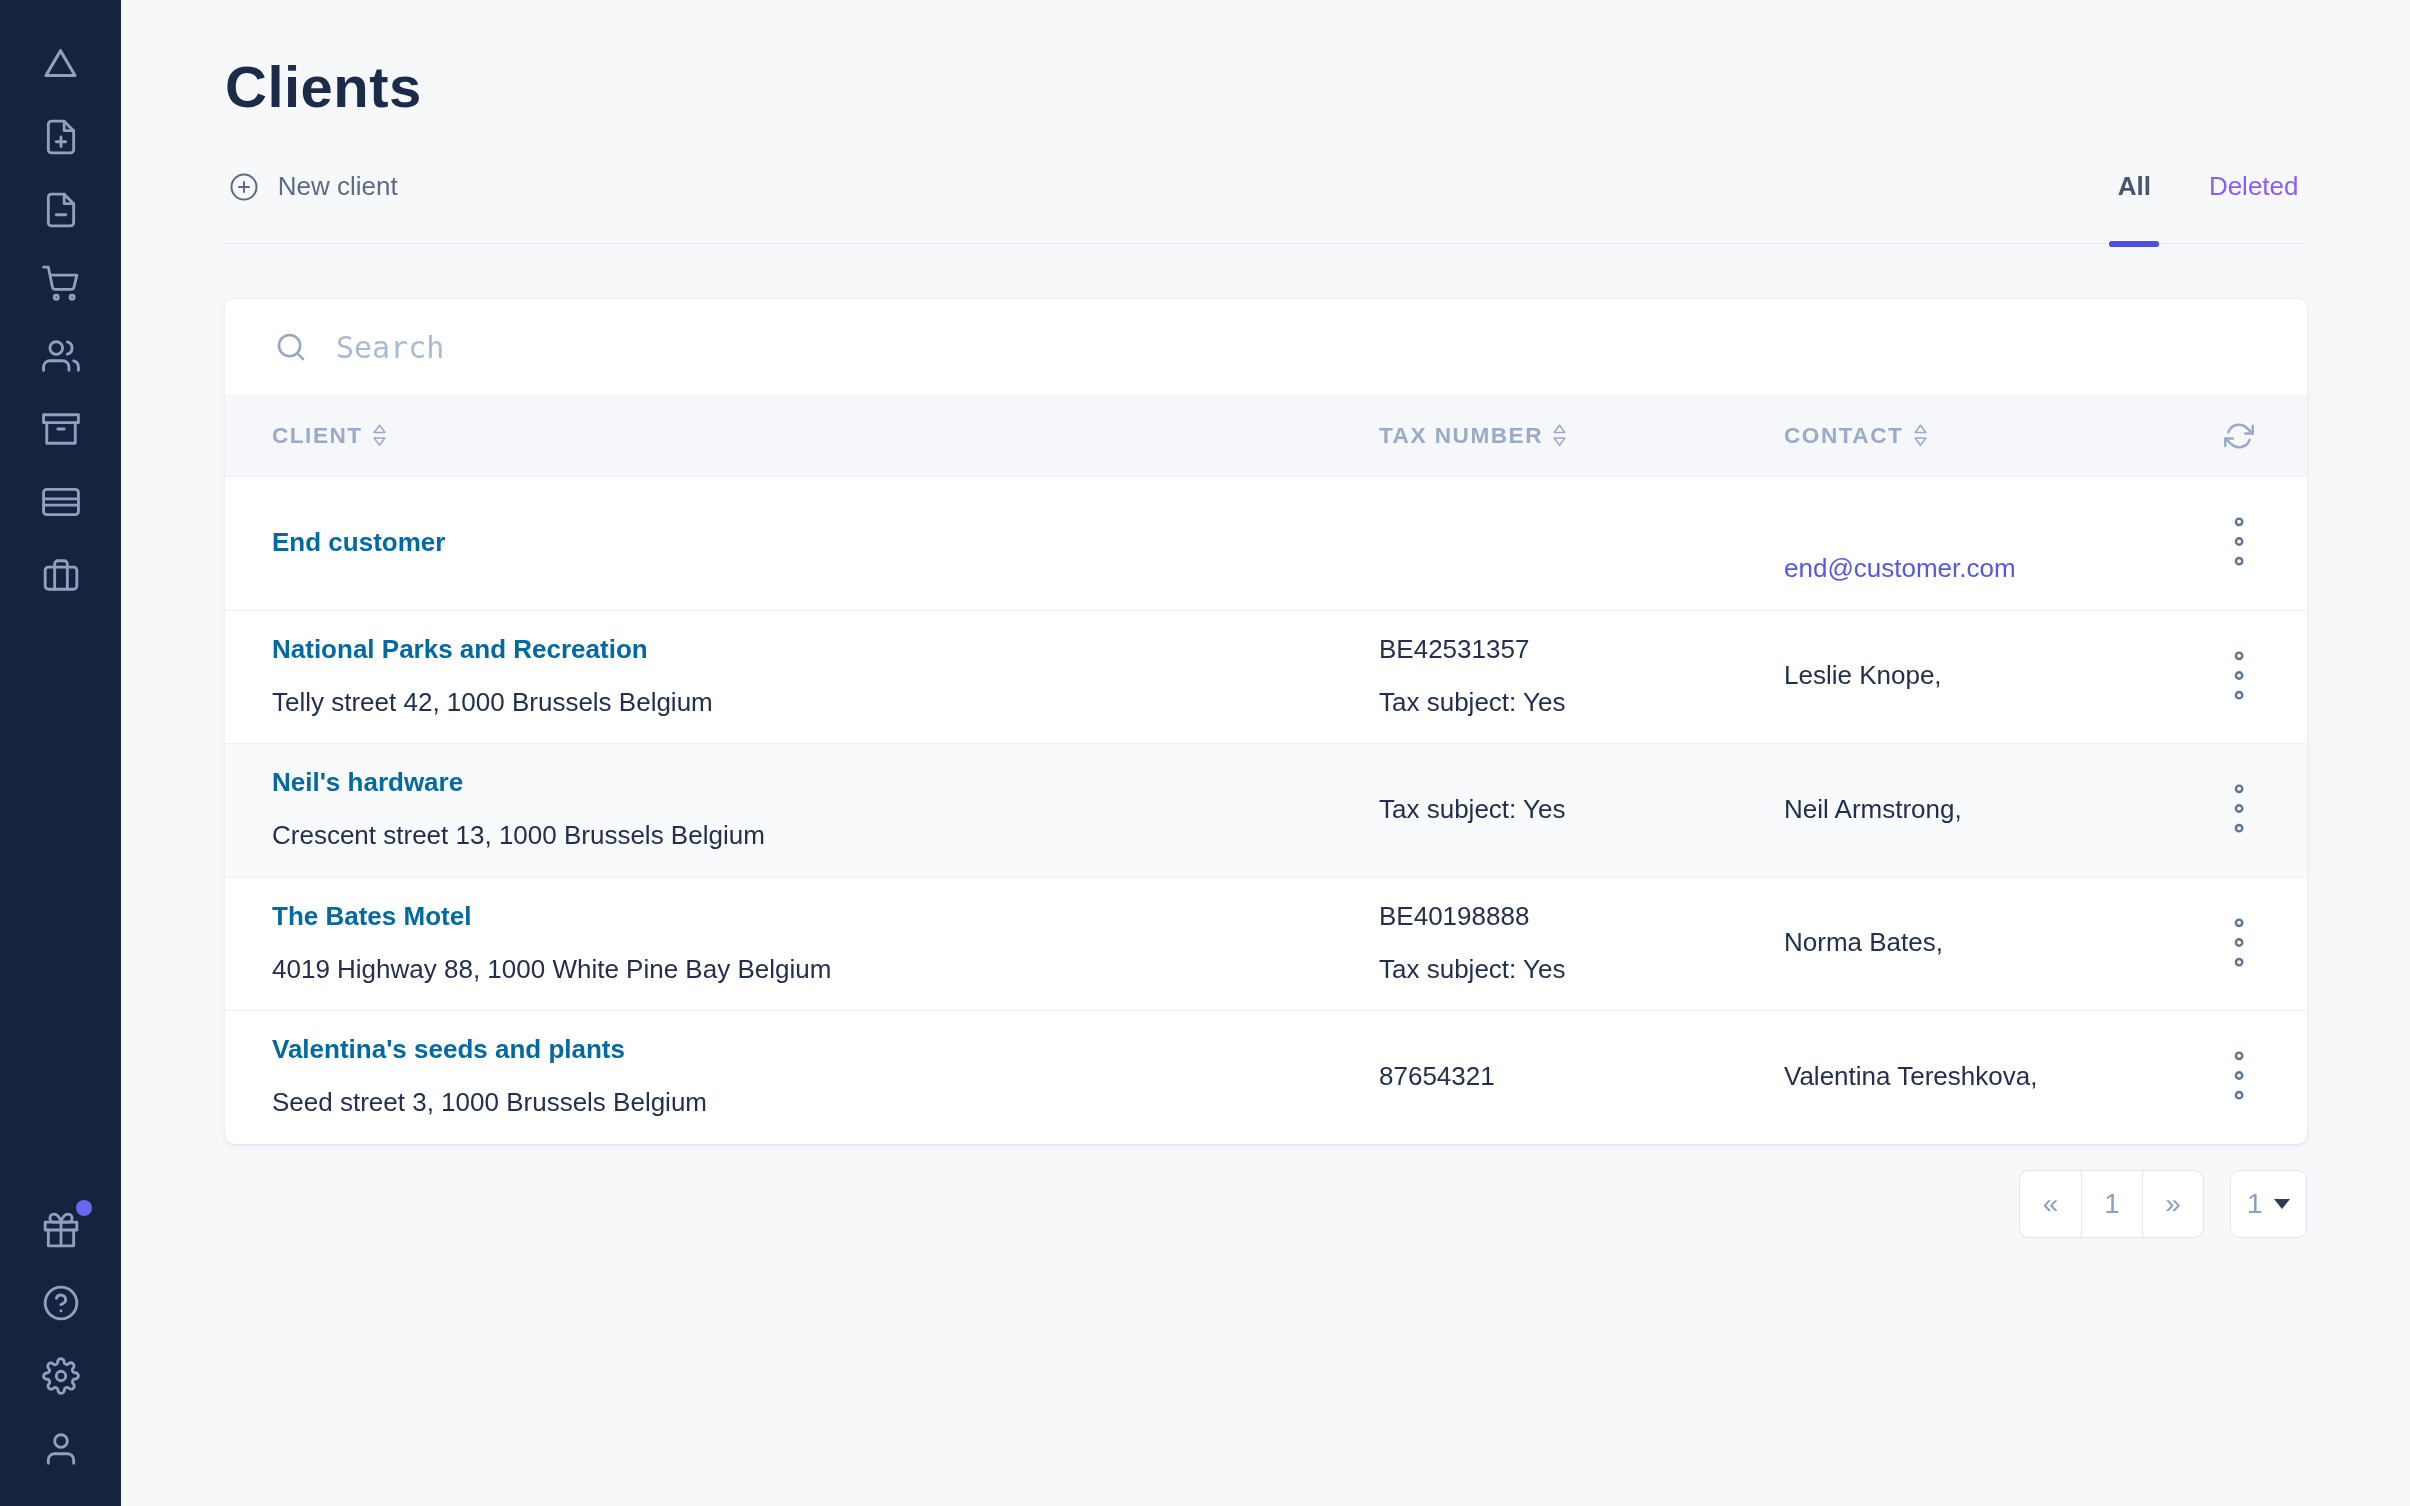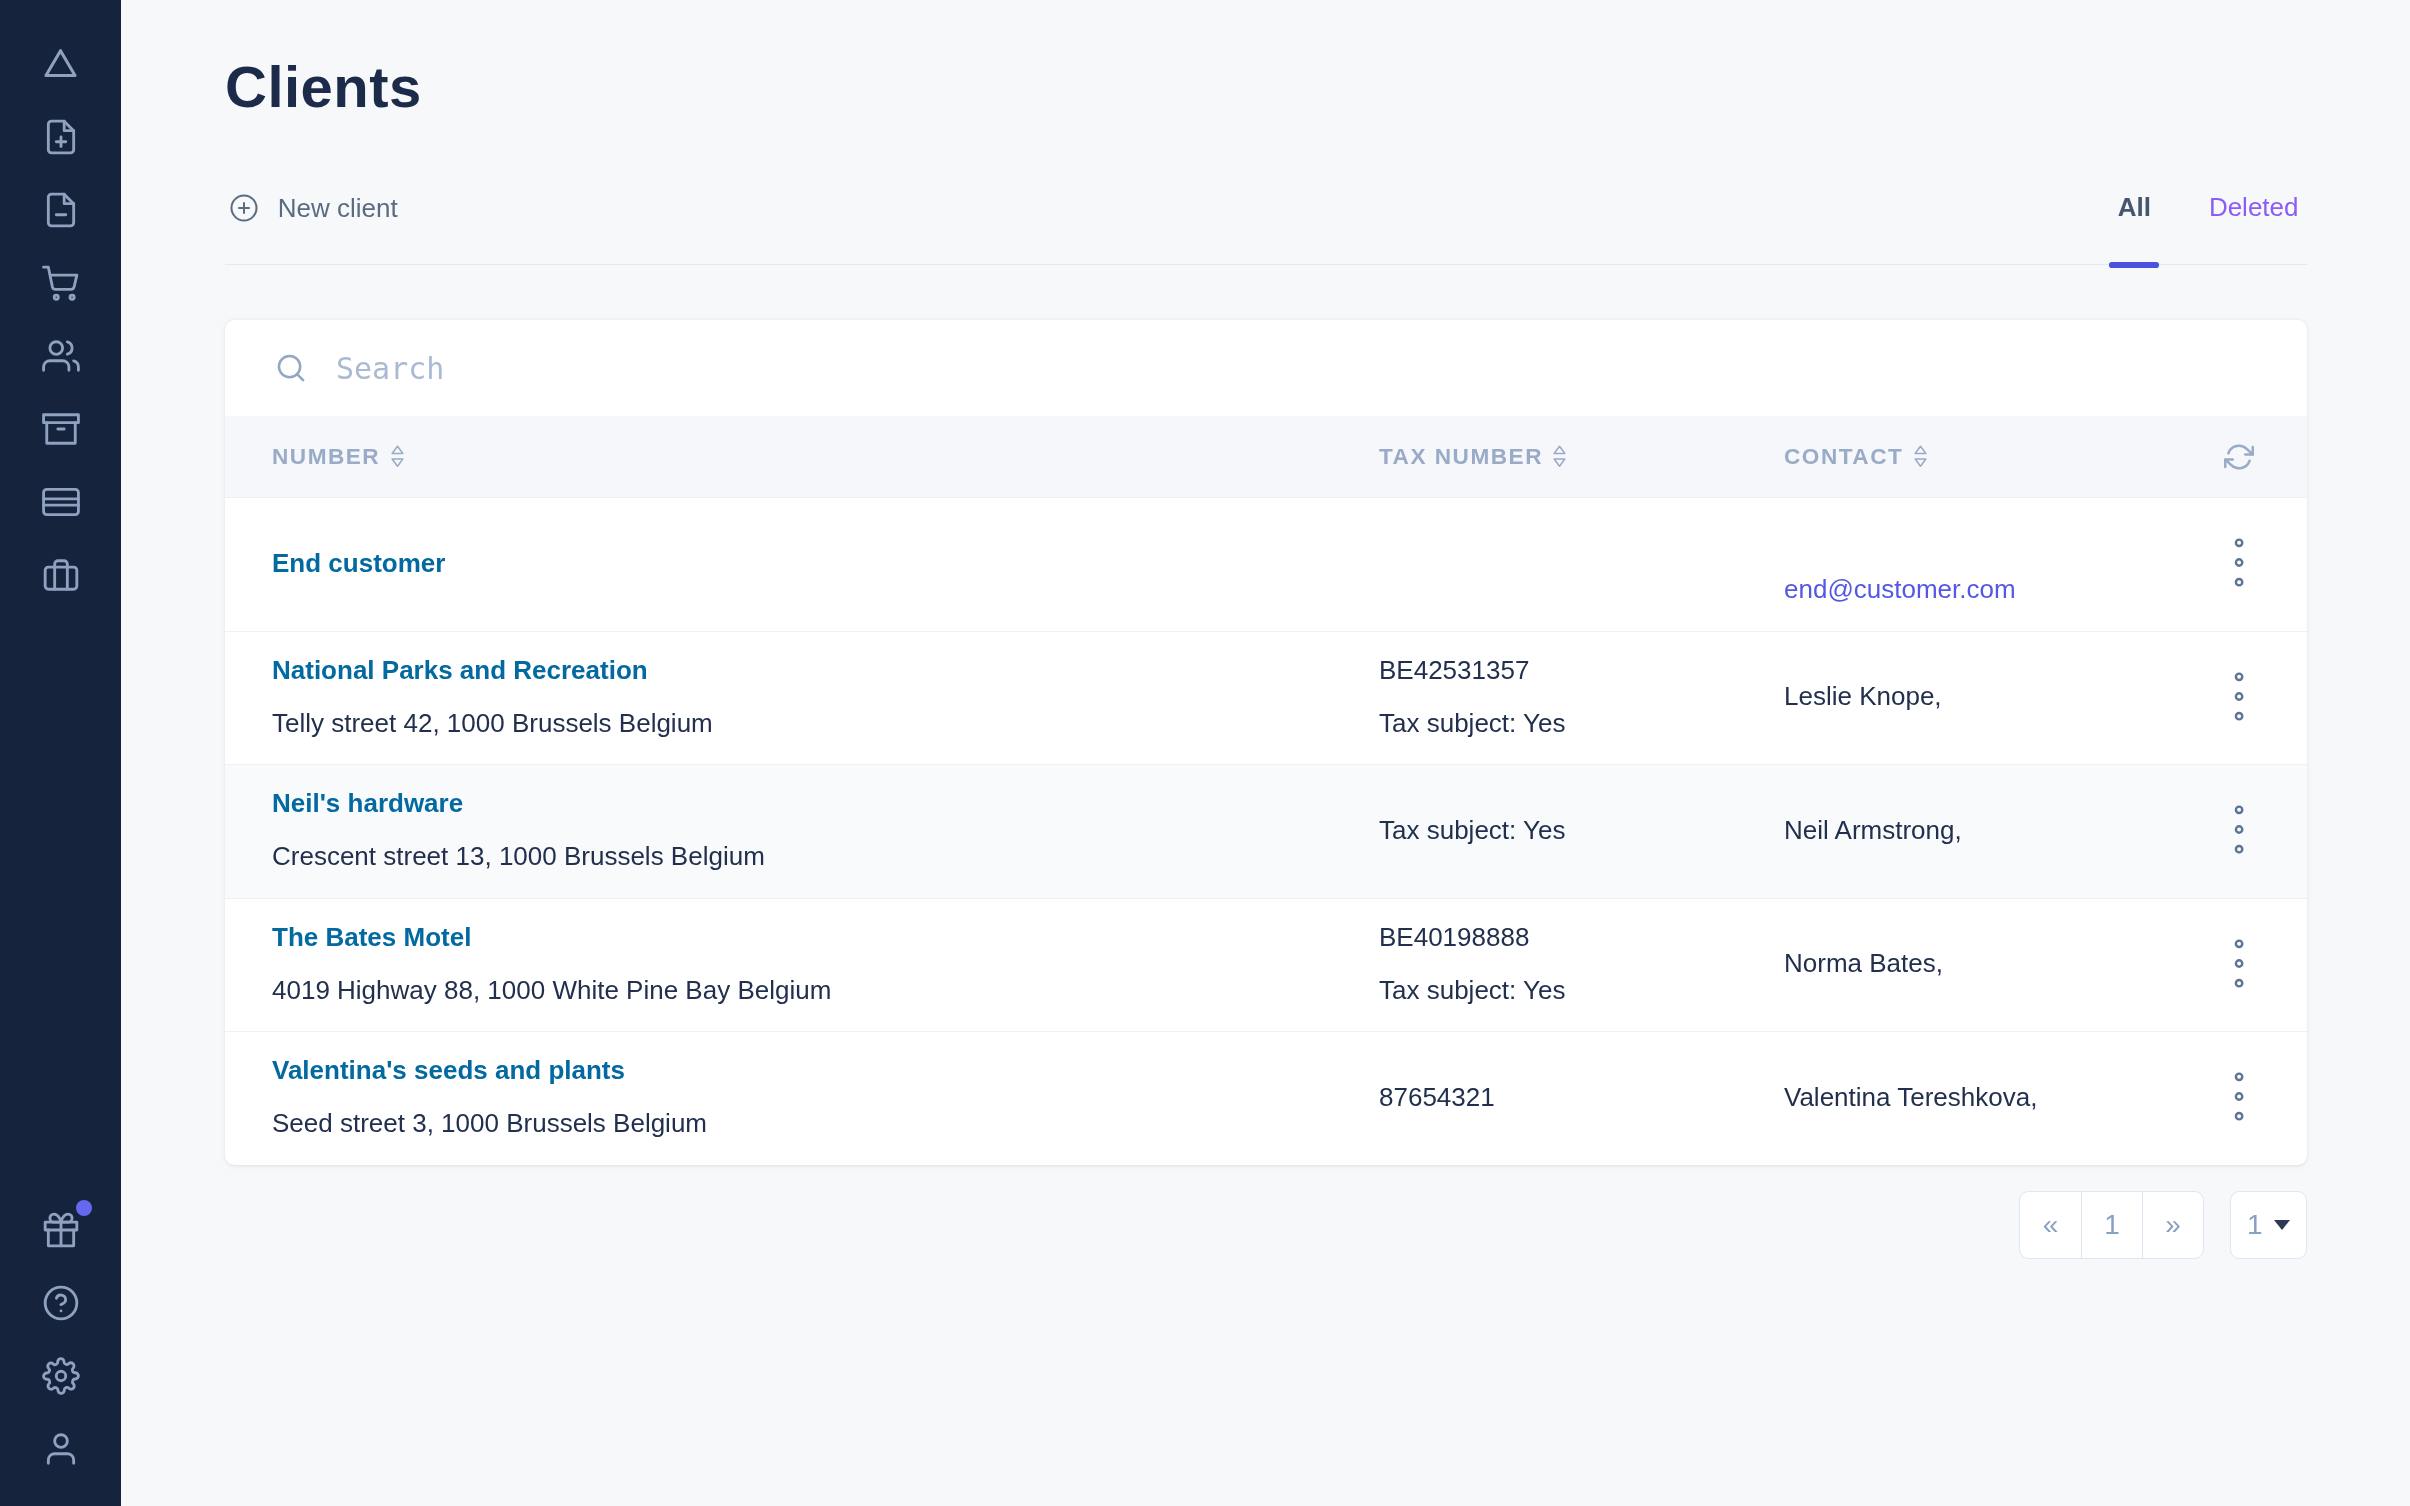--- a/index.html
+++ b/index.html
@@ -37,7 +37,7 @@
     color: #1d2b4a; letter-spacing: 0.5px;
   }
   .toolbar {
-    margin-top: 72px; display: flex; align-items: center;
+    margin-top: 51px; display: flex; align-items: flex-start;
     justify-content: space-between; border-bottom: 1.9px solid #e3e9f2;
   }
   .new-client {

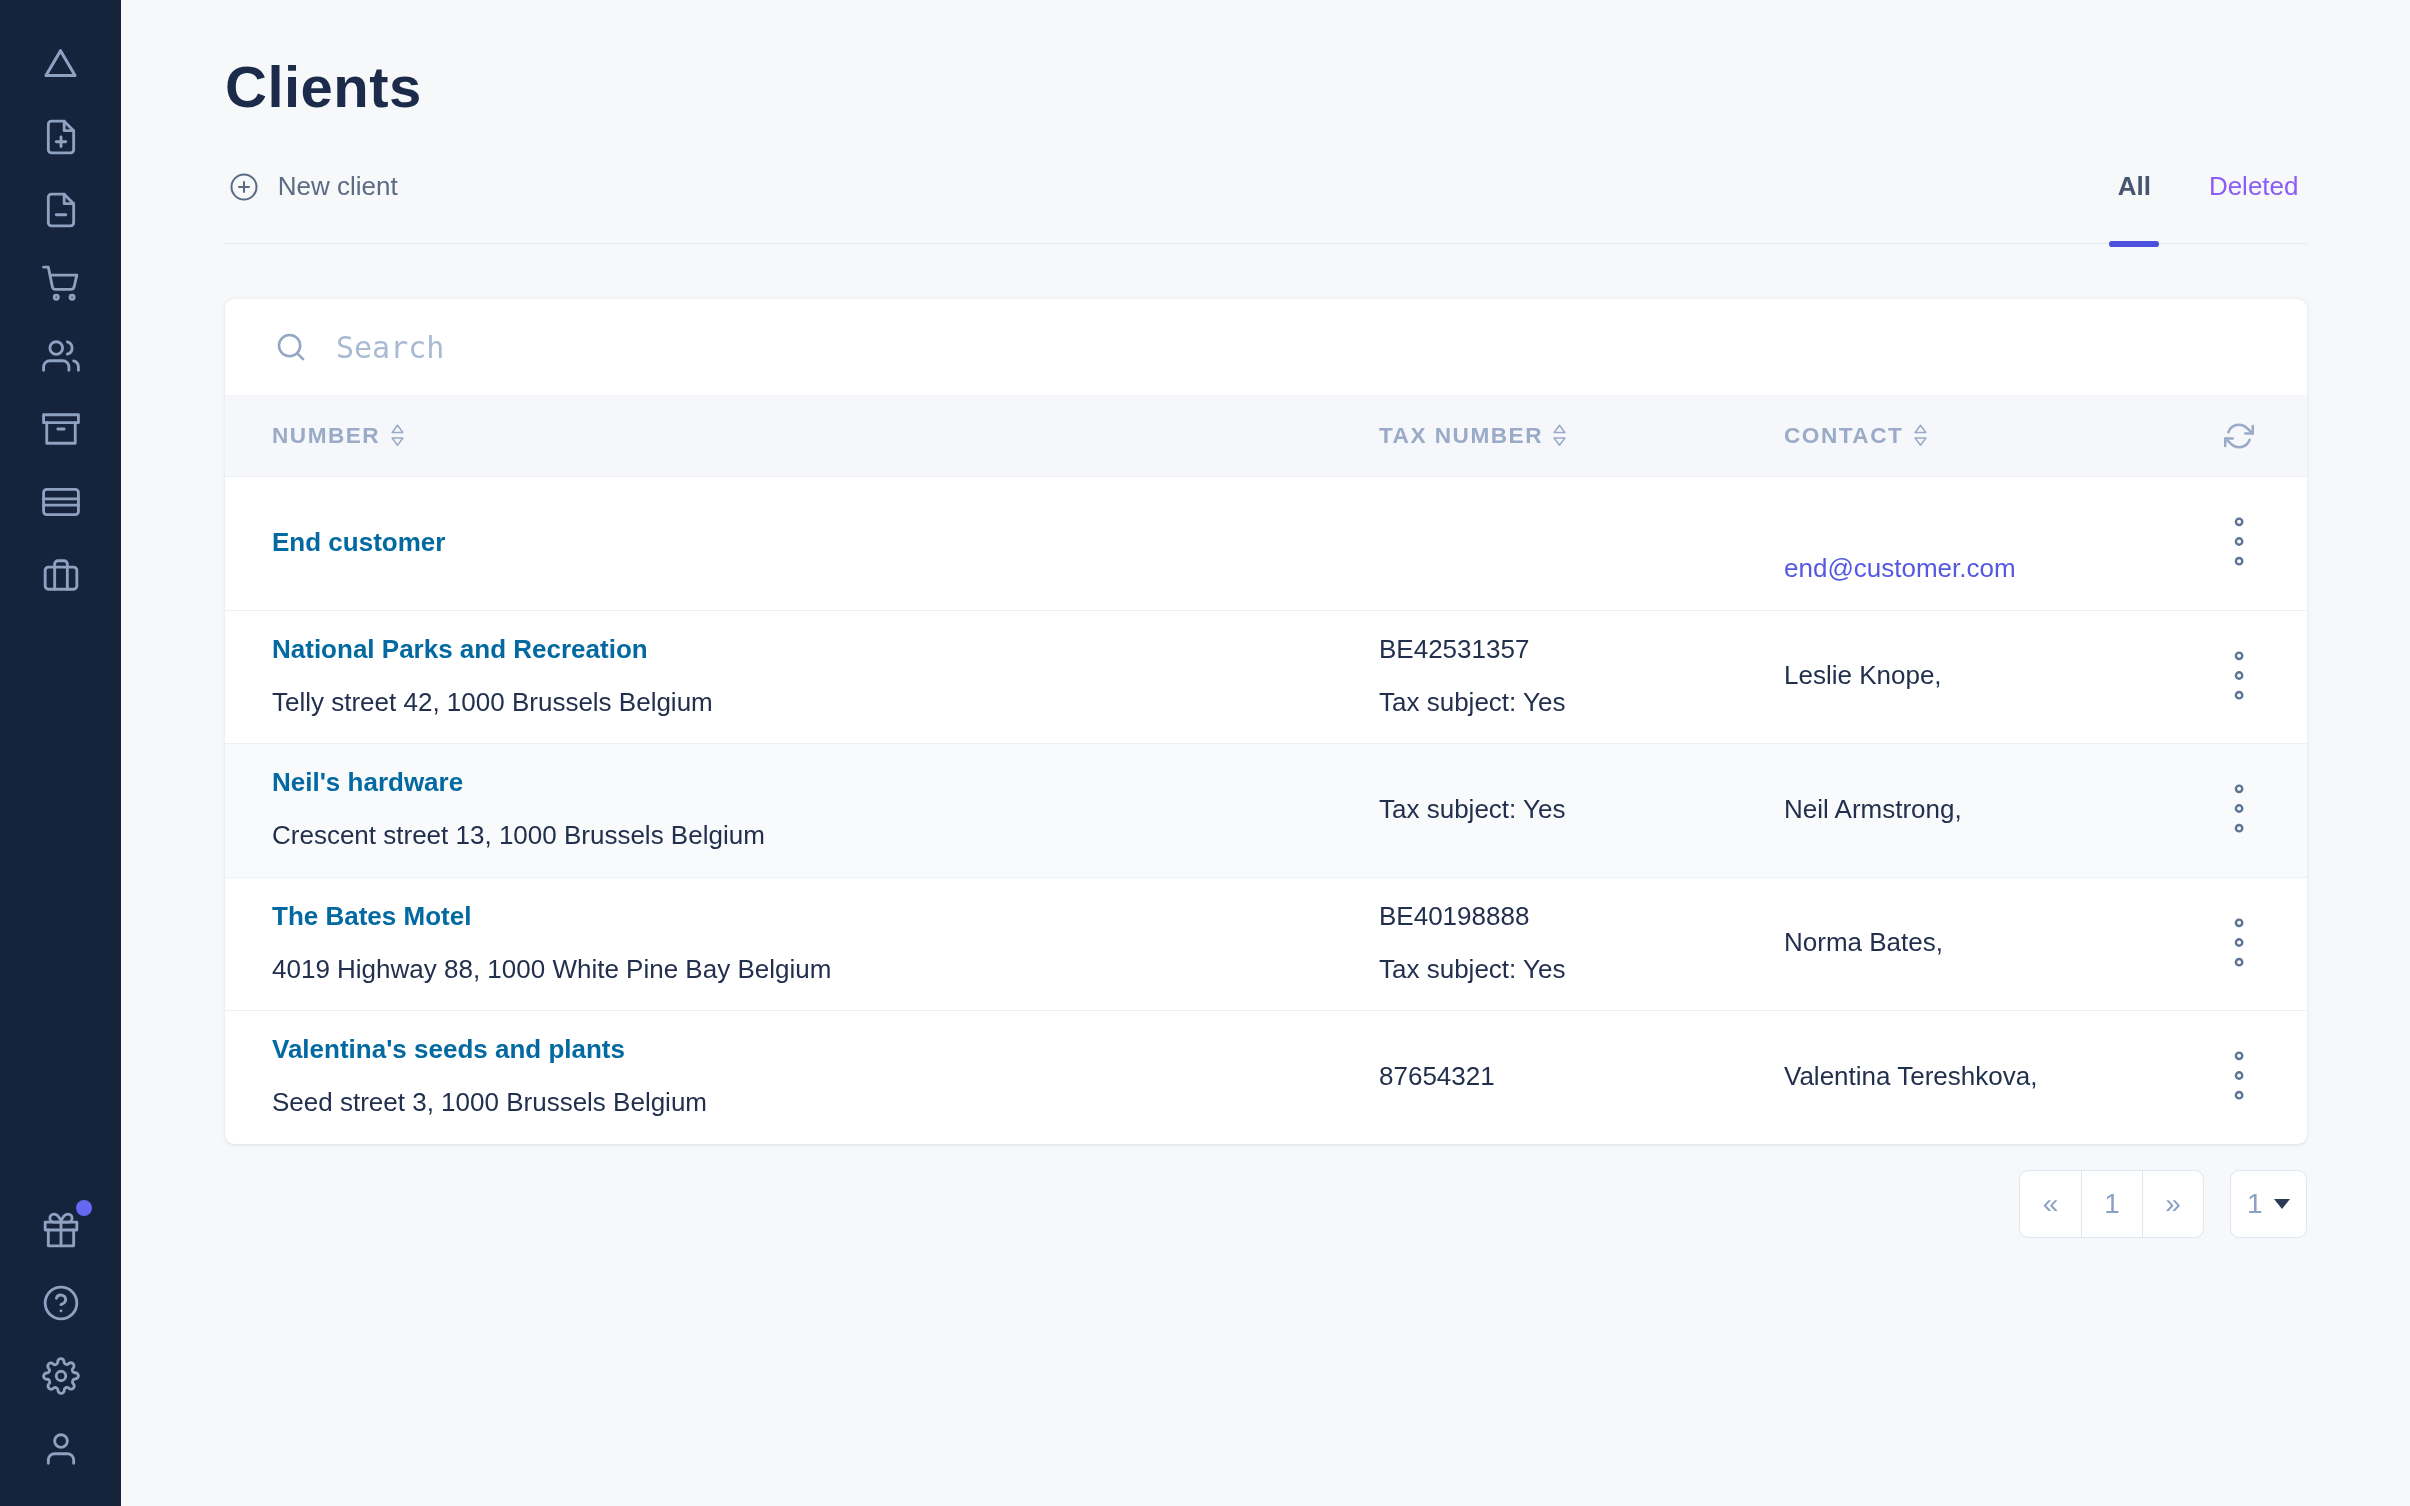--- a/index.html
+++ b/index.html
@@ -283,7 +283,7 @@
 
     <div class="grid-row thead">
       <div class="th">
-        <span>NUMBER</span>
+        <span>CLIENT</span>
         <span style="display:flex">
           <svg viewBox="0 0 12 19" fill="none" stroke="currentColor" stroke-width="1.2" stroke-linejoin="round">
               <path d="M6 1.5 L10.3 7.3 H1.7 Z"></path>

